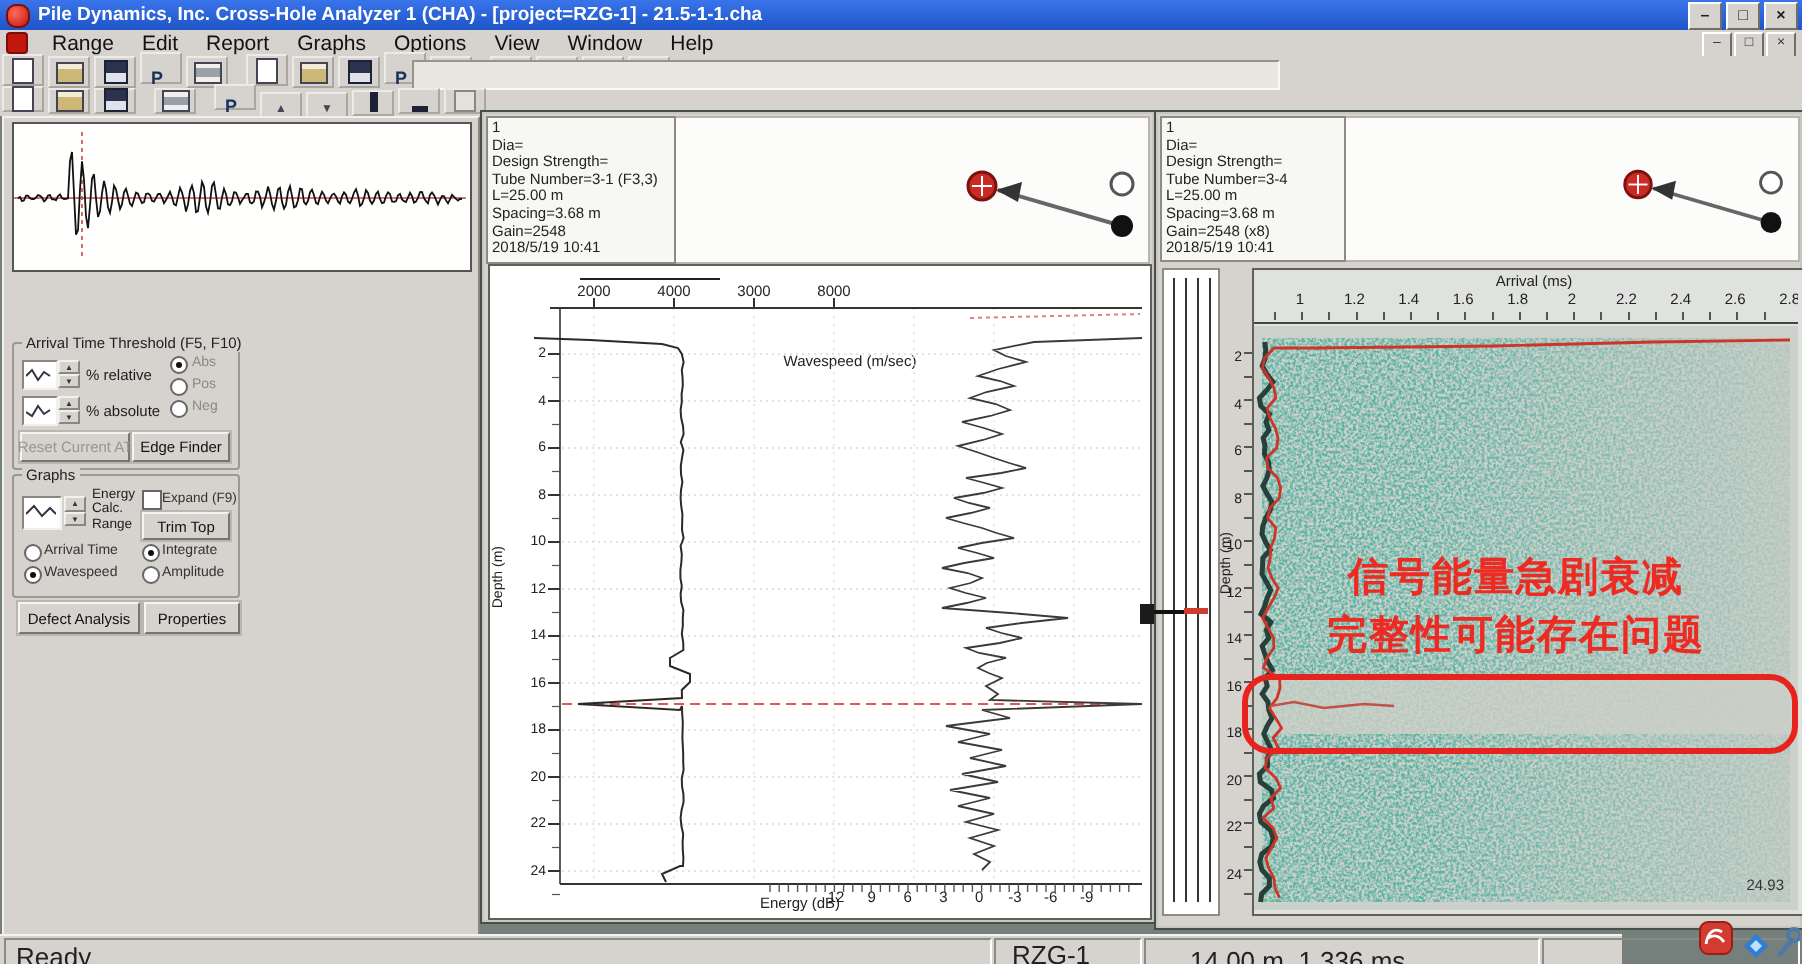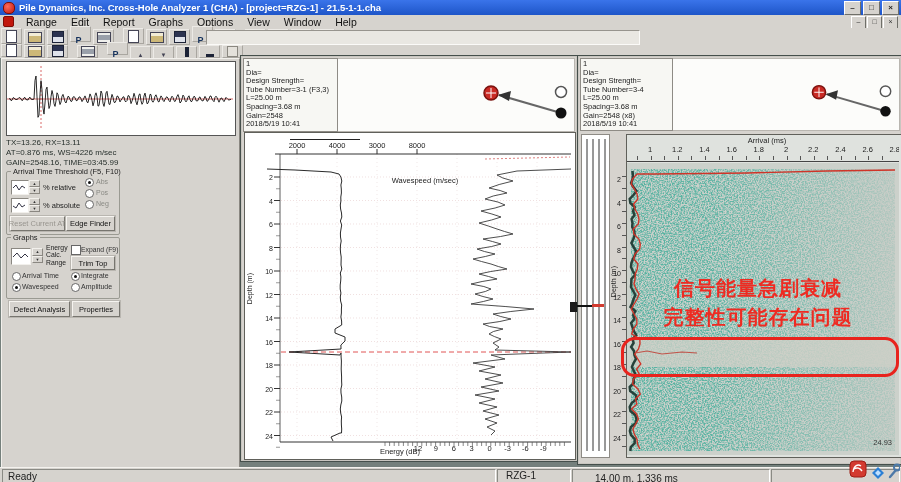--- a/index.html
+++ b/index.html
@@ -187,11 +187,6 @@
           <polyline points="2.0,37.1 3.0,36.5 4.0,38.6 5.0,38.2 6.0,35.8 7.0,35.8 8.0,37.1 9.0,37.5 10.0,37.5 11.0,36.8 12.0,35.5 13.0,35.9 14.0,36.8 15.0,38.7 16.0,37.8 17.0,35.8 18.0,35.5 19.0,37.7 20.0,37.6 21.0,38.1 22.0,36.0 23.0,35.2 24.0,37.0 25.0,37.5 26.0,37.4 27.0,37.1 28.0,18.4 29.0,14.0 30.0,34.9 31.0,55.3 32.0,53.1 33.0,32.6 34.0,18.7 35.0,28.0 36.0,46.1 37.0,52.1 38.0,41.0 39.0,27.4 40.0,25.1 41.0,37.2 42.0,46.5 43.0,43.7 44.0,34.7 45.0,28.5 46.0,32.8 47.0,41.7 48.0,44.4 49.0,39.0 50.0,30.8 51.0,32.6 52.0,37.9 53.0,42.5 54.0,40.1 55.0,34.2 56.0,32.4 57.0,35.9 58.0,39.8 59.0,41.0 60.0,37.7 61.0,34.3 62.0,34.8 63.0,37.5 64.0,39.5 65.0,39.1 66.0,35.0 67.0,34.7 68.0,35.5 69.0,38.4 70.0,38.8 71.0,37.0 72.0,35.0 73.0,34.9 74.0,36.8 75.0,39.6 76.0,38.0 77.0,36.0 78.0,33.9 79.0,36.5 80.0,40.1 81.0,40.7 82.0,36.2 83.0,31.9 84.0,34.2 85.0,38.3 86.0,43.8 87.0,40.2 88.0,33.4 89.0,30.8 90.0,34.7 91.0,44.1 92.0,43.6 93.0,36.6 94.0,29.0 95.0,31.4 96.0,41.3 97.0,44.4 98.0,39.3 99.0,30.9 100.0,29.3 101.0,35.6 102.0,42.2 103.0,42.4 104.0,36.7 105.0,32.4 106.0,35.1 107.0,40.2 108.0,40.6 109.0,38.6 110.0,34.1 111.0,34.3 112.0,36.6 113.0,39.9 114.0,38.1 115.0,36.8 116.0,34.9 117.0,34.9 118.0,39.2 119.0,39.7 120.0,38.7 121.0,33.7 122.0,33.8 123.0,36.4 124.0,41.6 125.0,39.1 126.0,35.9 127.0,31.3 128.0,34.7 129.0,40.0 130.0,42.8 131.0,38.4 132.0,32.6 133.0,31.9 134.0,38.9 135.0,42.3 136.0,40.4 137.0,33.9 138.0,31.1 139.0,35.9 140.0,41.7 141.0,41.2 142.0,38.1 143.0,32.3 144.0,32.6 145.0,39.0 146.0,40.2 147.0,38.4 148.0,34.2 149.0,32.8 150.0,35.6 151.0,39.4 152.0,40.0 153.0,36.5 154.0,33.9 155.0,35.4 156.0,38.3 157.0,39.6 158.0,37.4 159.0,35.4 160.0,34.8 161.0,36.2 162.0,38.7 163.0,39.8 164.0,36.2 165.0,34.2 166.0,35.4 167.0,38.7 168.0,39.6 169.0,37.5 170.0,34.3 171.0,32.6 172.0,35.7 173.0,41.0 174.0,40.0 175.0,37.0 176.0,33.1 177.0,34.5 178.0,38.3 179.0,39.9 180.0,38.3 181.0,35.0 182.0,33.8 183.0,37.5 184.0,39.6 185.0,39.3 186.0,36.1 187.0,34.2 188.0,35.0 189.0,38.7 190.0,38.9 191.0,38.6 192.0,35.6 193.0,34.9 194.0,37.7 195.0,38.6 196.0,39.0 197.0,36.7 198.0,34.4 199.0,36.1 200.0,39.3 201.0,38.8 202.0,36.8 203.0,34.1 204.0,34.0 205.0,37.0 206.0,38.6 207.0,39.7 208.0,35.4 209.0,34.2 210.0,35.6 211.0,37.9 212.0,40.2 213.0,37.9 214.0,36.0 215.0,36.2 216.0,38.2 217.0,39.6 218.0,37.7 219.0,35.4 220.0,36.4 221.0,37.4 222.0,38.3 223.0,37.4 224.0,37.5" fill="none" stroke="#111" stroke-width="0.9"></polyline>
         </svg>
     </div>
-    <div class="info-lines abs">
-        <span>TX=13.26, RX=13.11</span>
-        <span>AT=0.876 ms, WS=4226 m/sec</span>
-        <span>GAIN=2548.16, TIME=03:45.99</span>
-      </div>
 
     <div id="grp-arrival" class="groupbox abs">
       <span class="gtitle">Arrival Time Threshold (F5, F10)</span>

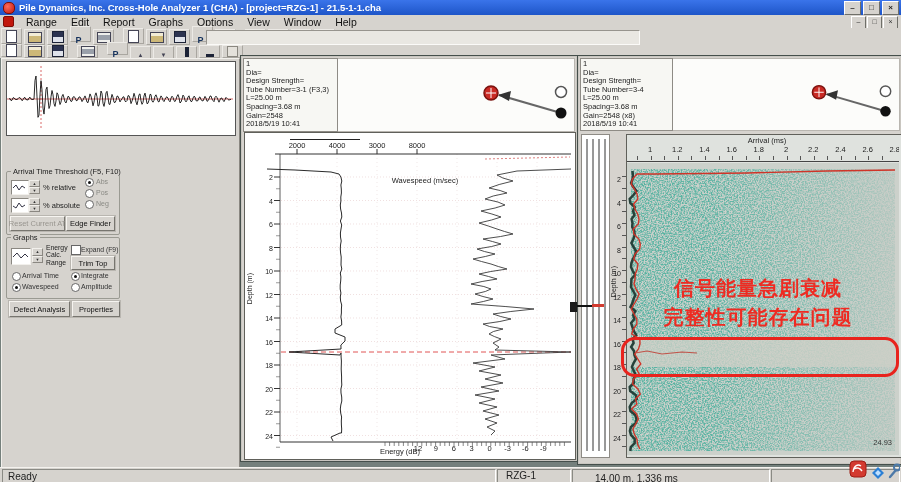--- a/index.html
+++ b/index.html
@@ -93,8 +93,8 @@
   .tickstrip-x{position:absolute;height:4px;background:repeating-linear-gradient(90deg,#555 0 1px,transparent 1px 13.6px);}
   .tickstrip-y{position:absolute;width:4px;background:repeating-linear-gradient(180deg,#555 0 1px,transparent 1px 11.75px);}
   
-  #statusbar{left:0;top:467px;width:901px;height:15px;background:#d6d3ce;border-top:1px solid #f4f2ee;
-    font-size:10px;color:#222;}
+  #statusbar{left:0;top:467px;width:811px;height:15px;background:#d6d3ce;border-top:1px solid #f4f2ee;
+    font-size:13px;color:#222;}
   .spane{position:absolute;top:1px;height:12px;border:1px solid;border-color:#8a8a84 #fff #fff #8a8a84;}
   .marker{position:absolute;}
 </style>

